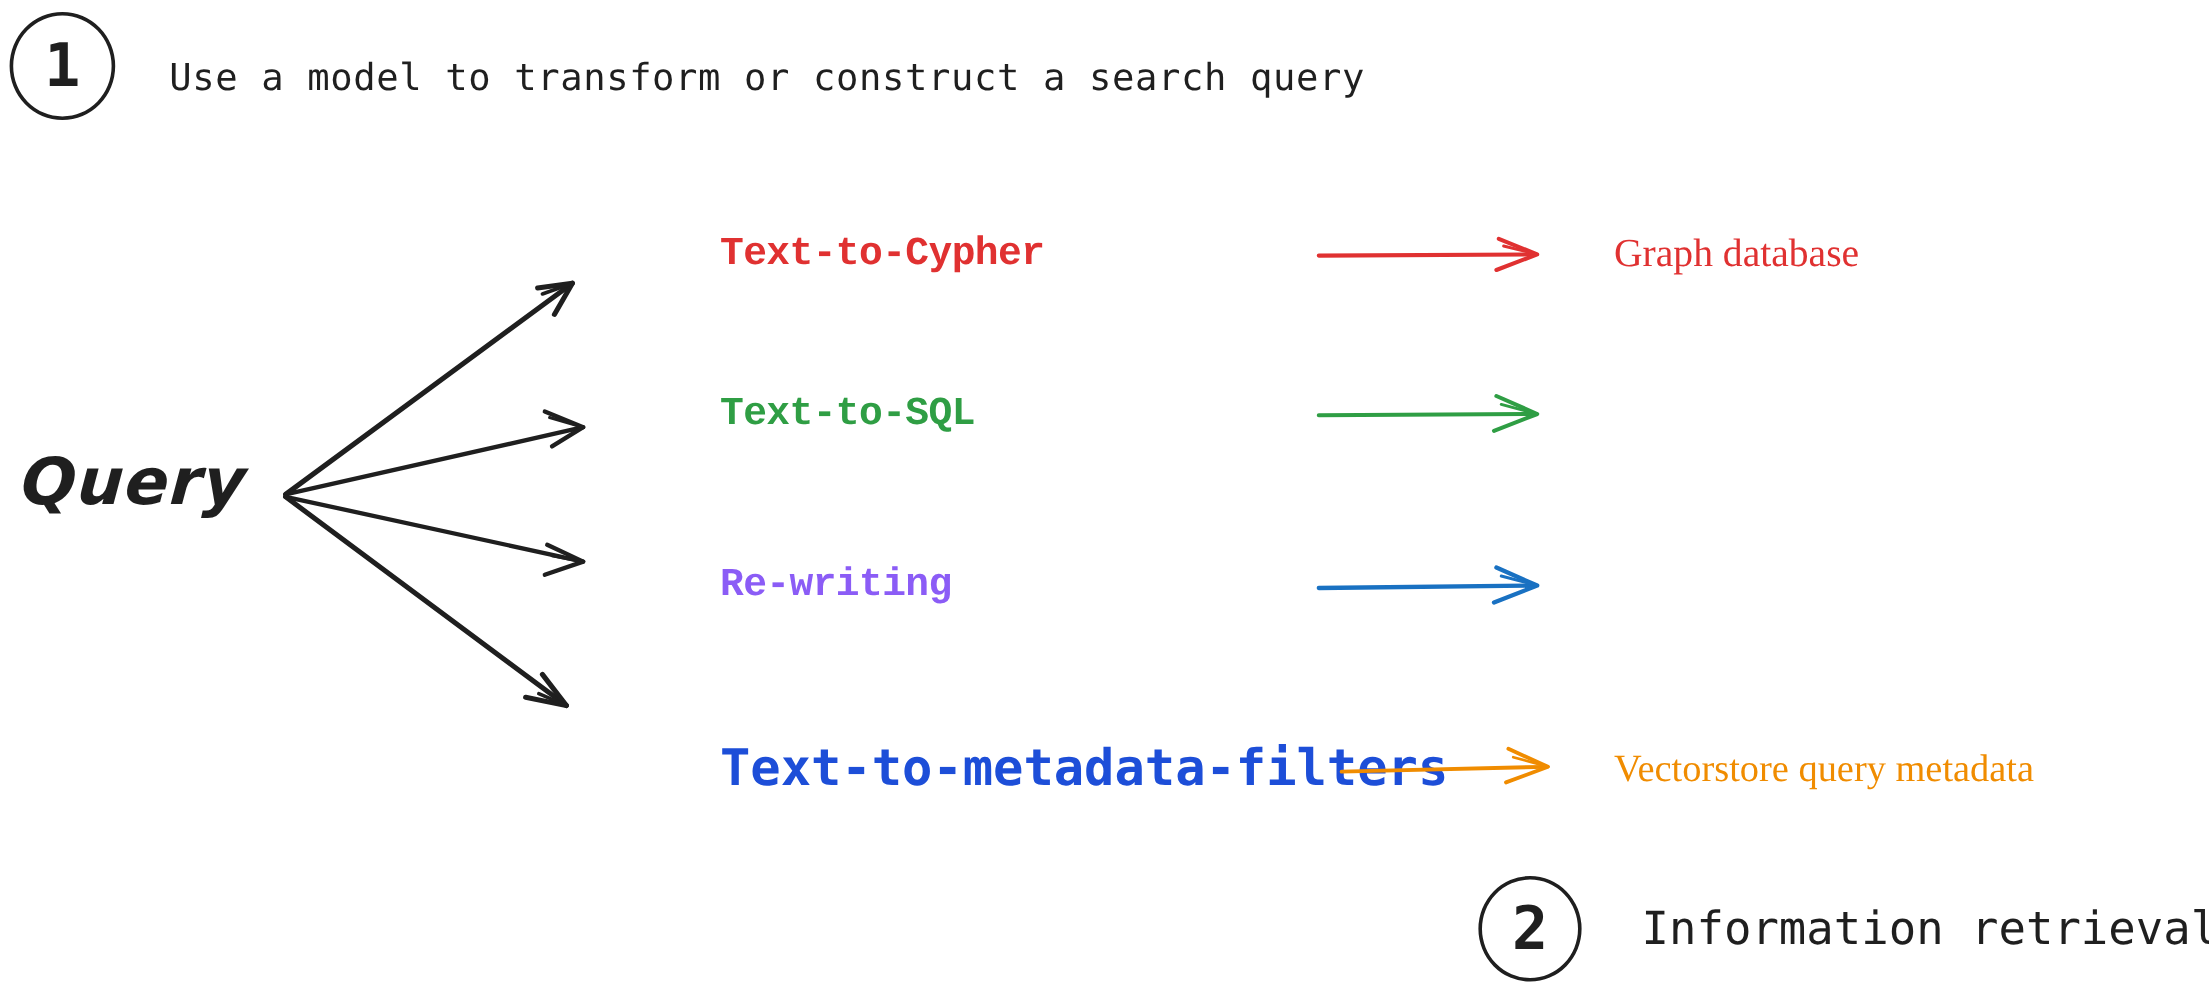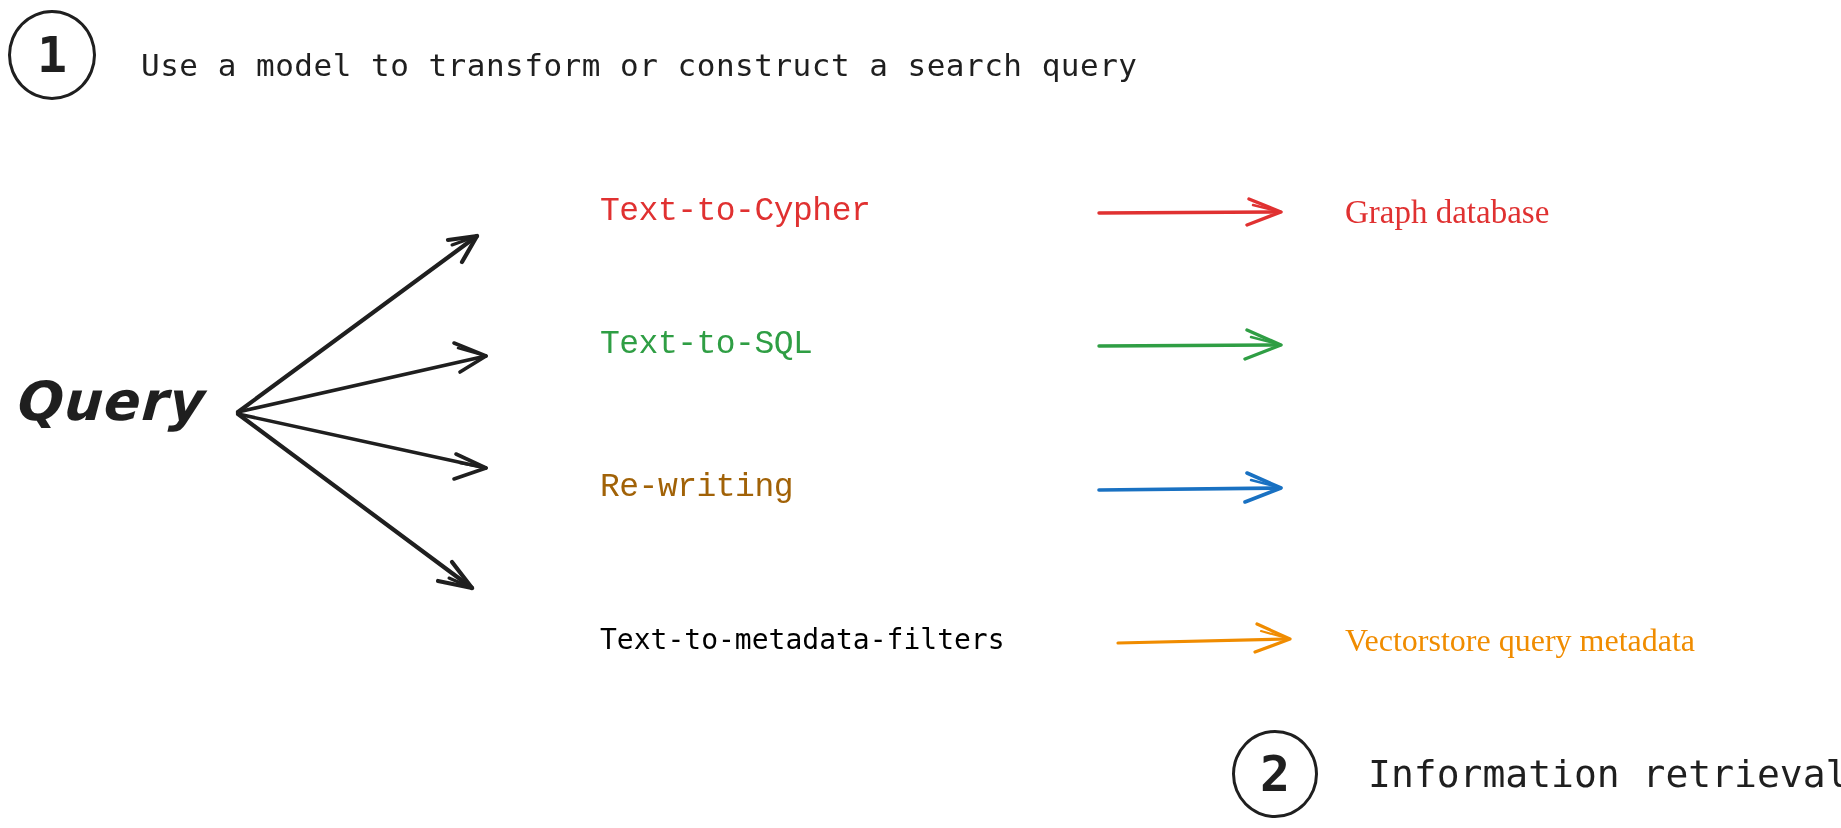--- a/index.html
+++ b/index.html
@@ -111,6 +111,7 @@
     font-size: 33px;
     white-space: nowrap;
     line-height: 60px;
+    font-weight: bold;
   }
   .cond {
     font-family: "Liberation Mono", monospace;

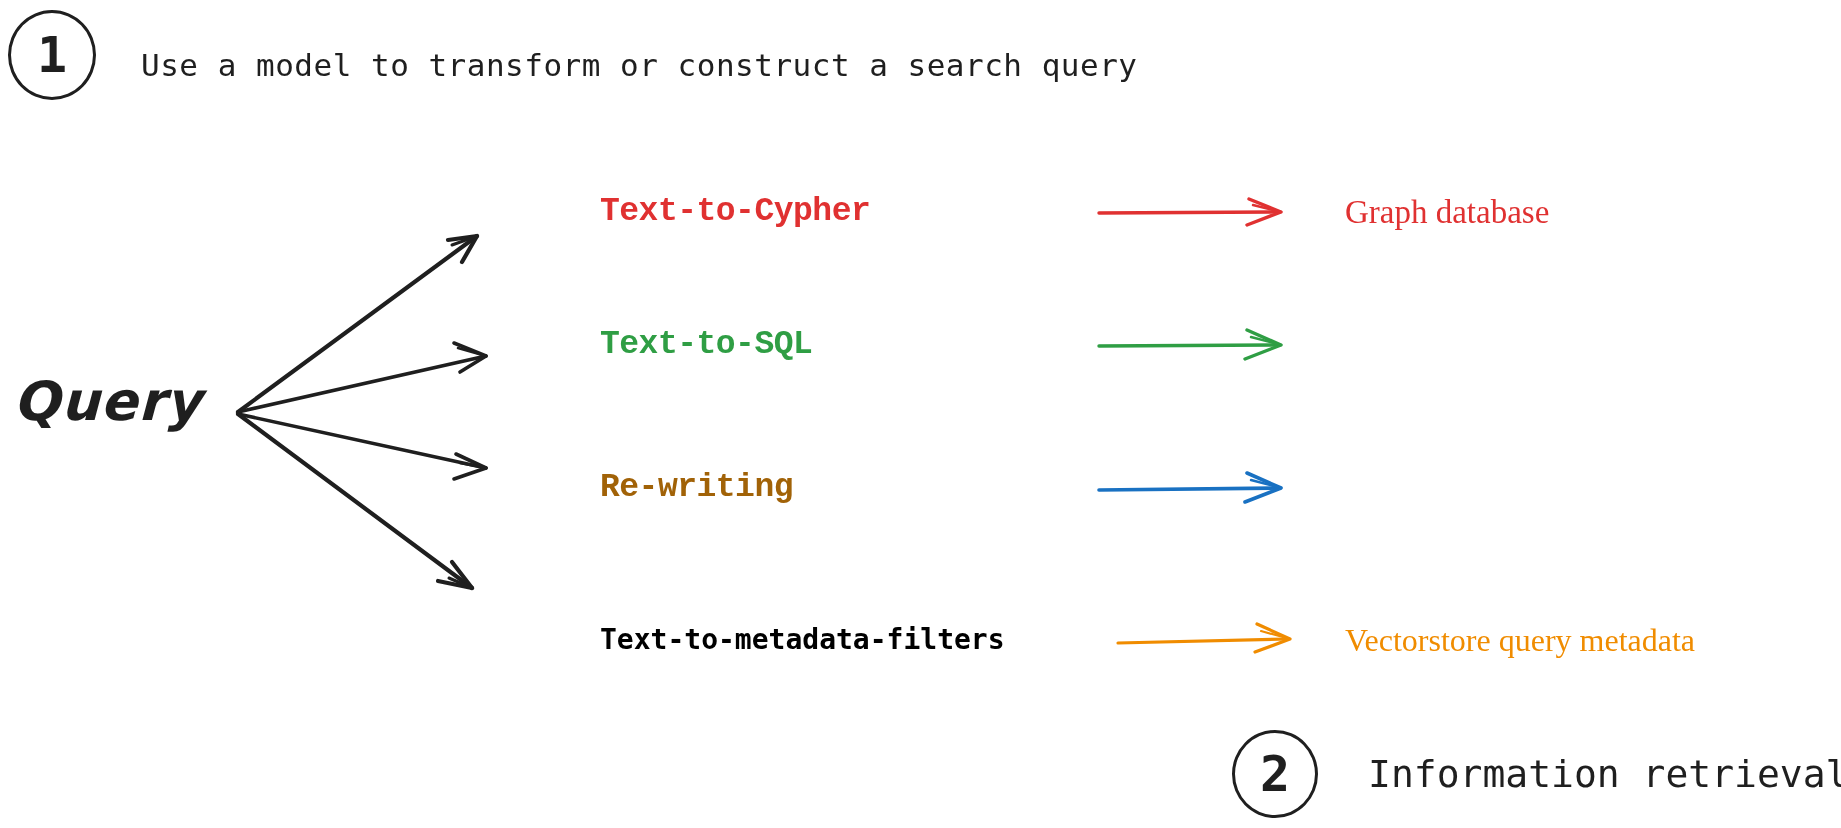--- a/index.html
+++ b/index.html
@@ -196,7 +196,7 @@
   </div>
 
   <div class="row" style="top:458px">
-    <div class="row-label-left cond" style="color:#a16207">Re-writing</div>
+    <div class="row-label-left cond" style="color:#8b5cf6">Re-writing</div>
     <svg class="row-arrow" viewBox="0 0 200 60" xmlns="http://www.w3.org/2000/svg">
       <g stroke="#1971c2" fill="none" stroke-linecap="round" stroke-linejoin="round">
         <path d="M4 32 L184 30" stroke-width="3.6"></path>

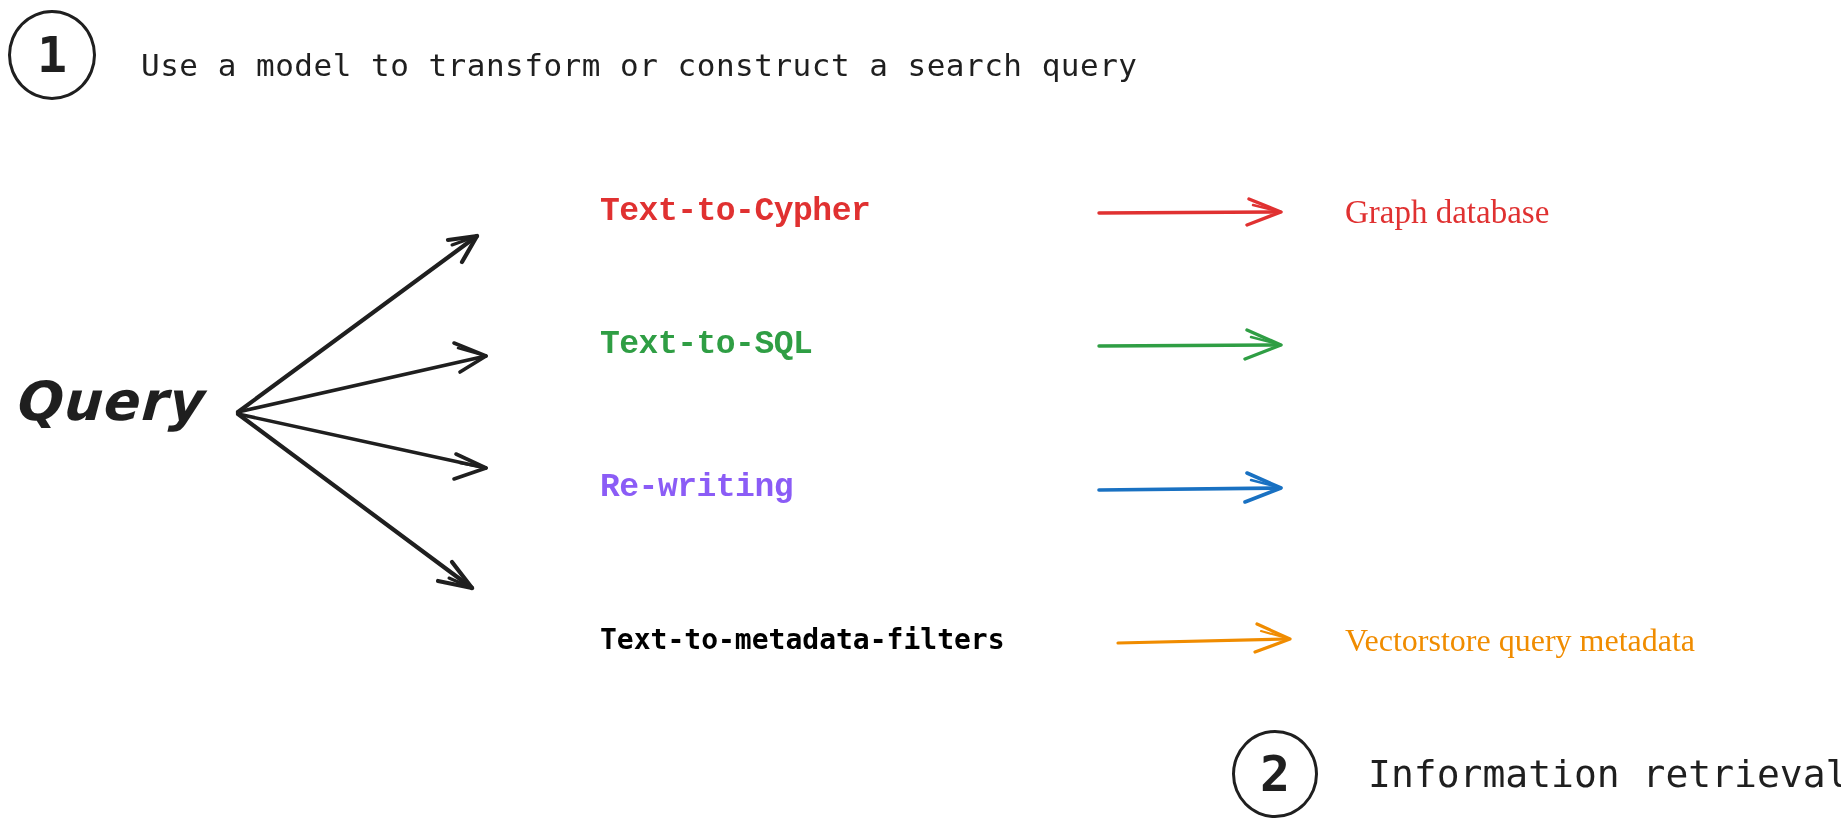--- a/index.html
+++ b/index.html
@@ -207,7 +207,7 @@
   </div>
 
   <div class="row" style="top:610px">
-    <div class="row-label-left wide" style="color:#000000; left:600px; font-size:28px;">Text-to-metadata-filters</div>
+    <div class="row-label-left wide" style="color:#1d4ed8; left:600px; font-size:42px;">Text-to-metadata-filters</div>
     <svg class="row-arrow" style="left:1110px" viewBox="0 0 190 60" xmlns="http://www.w3.org/2000/svg">
       <g stroke="#f08c00" fill="none" stroke-linecap="round" stroke-linejoin="round">
         <path d="M3 33 L172 29" stroke-width="3.2"></path>

